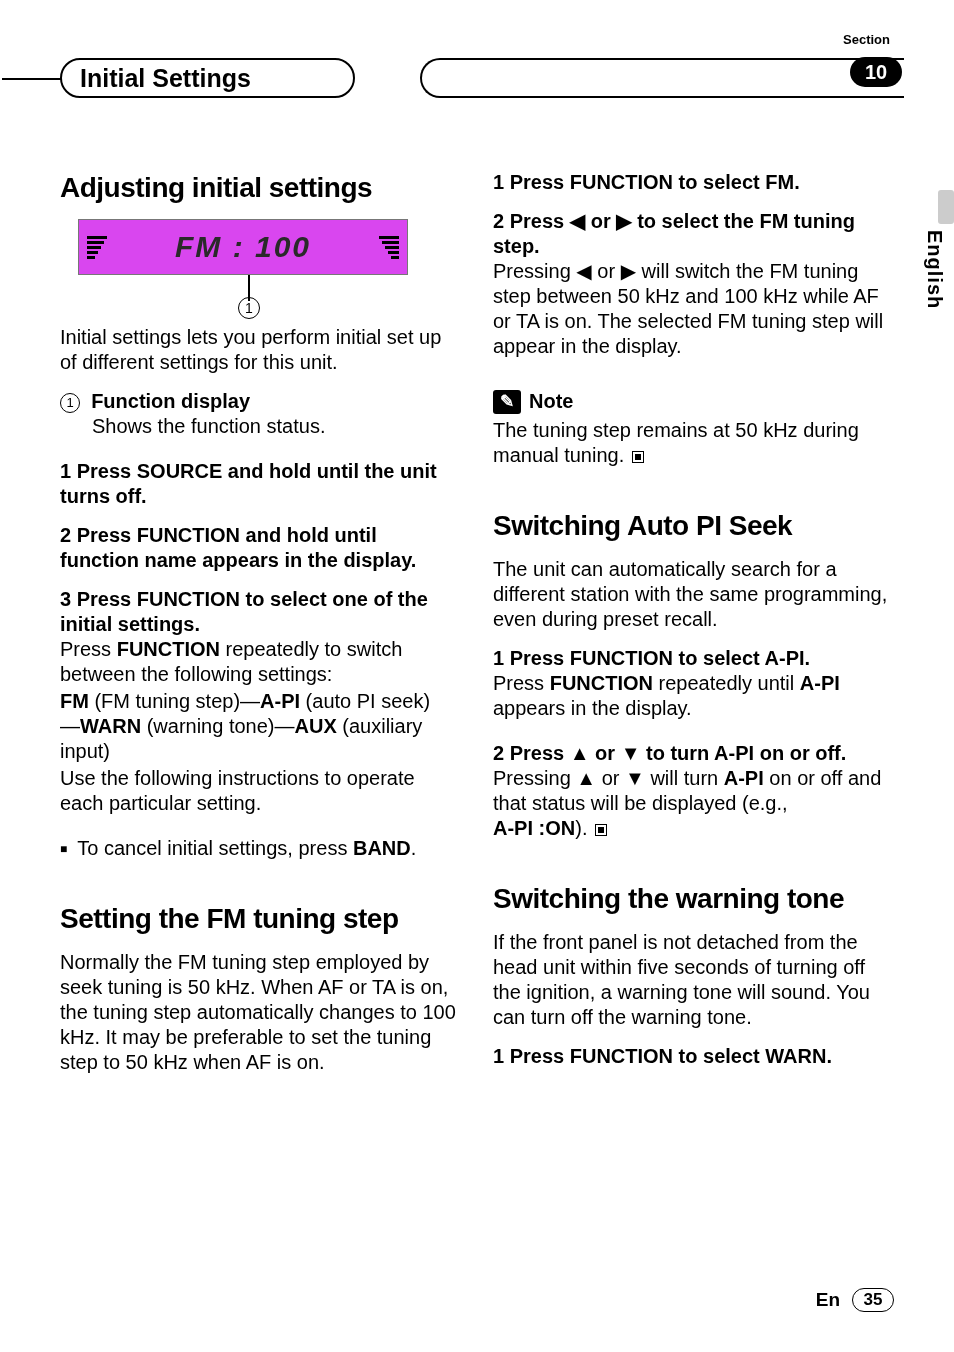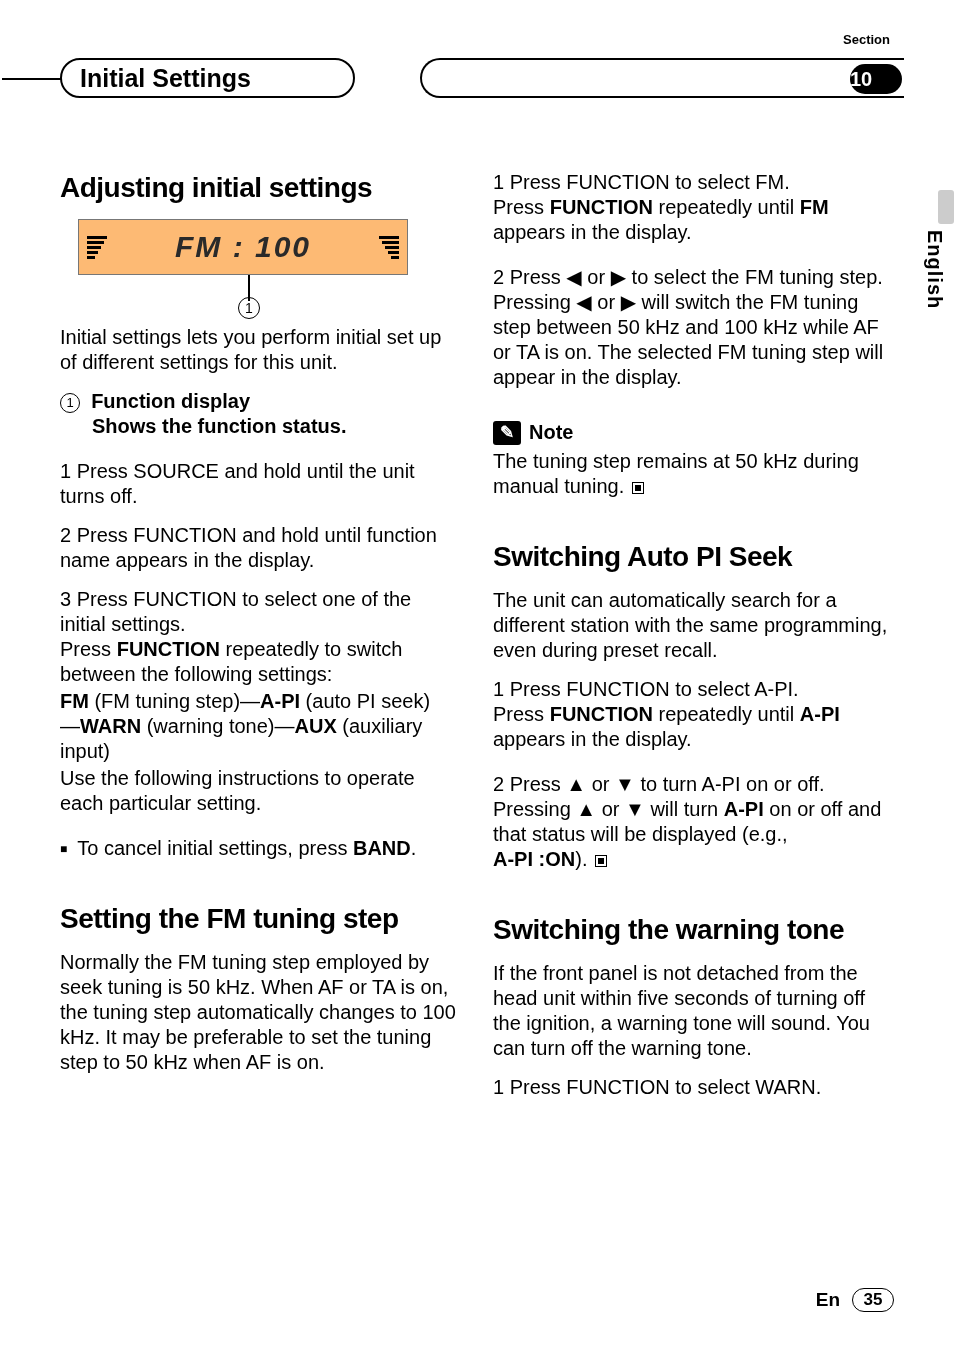--- a/index.html
+++ b/index.html
@@ -69,13 +69,14 @@
   .section-num-badge {
     position: absolute;
     right: -8px;
-    top: 26px;
+    top: 19px;
     background: #000;
     color: #fff;
     font-weight: 900;
     border-radius: 999px;
     width: 52px;
     height: 30px;
+    text-align: center;
     line-height: 30px;
     font-size: 20px;
     z-index: 3;

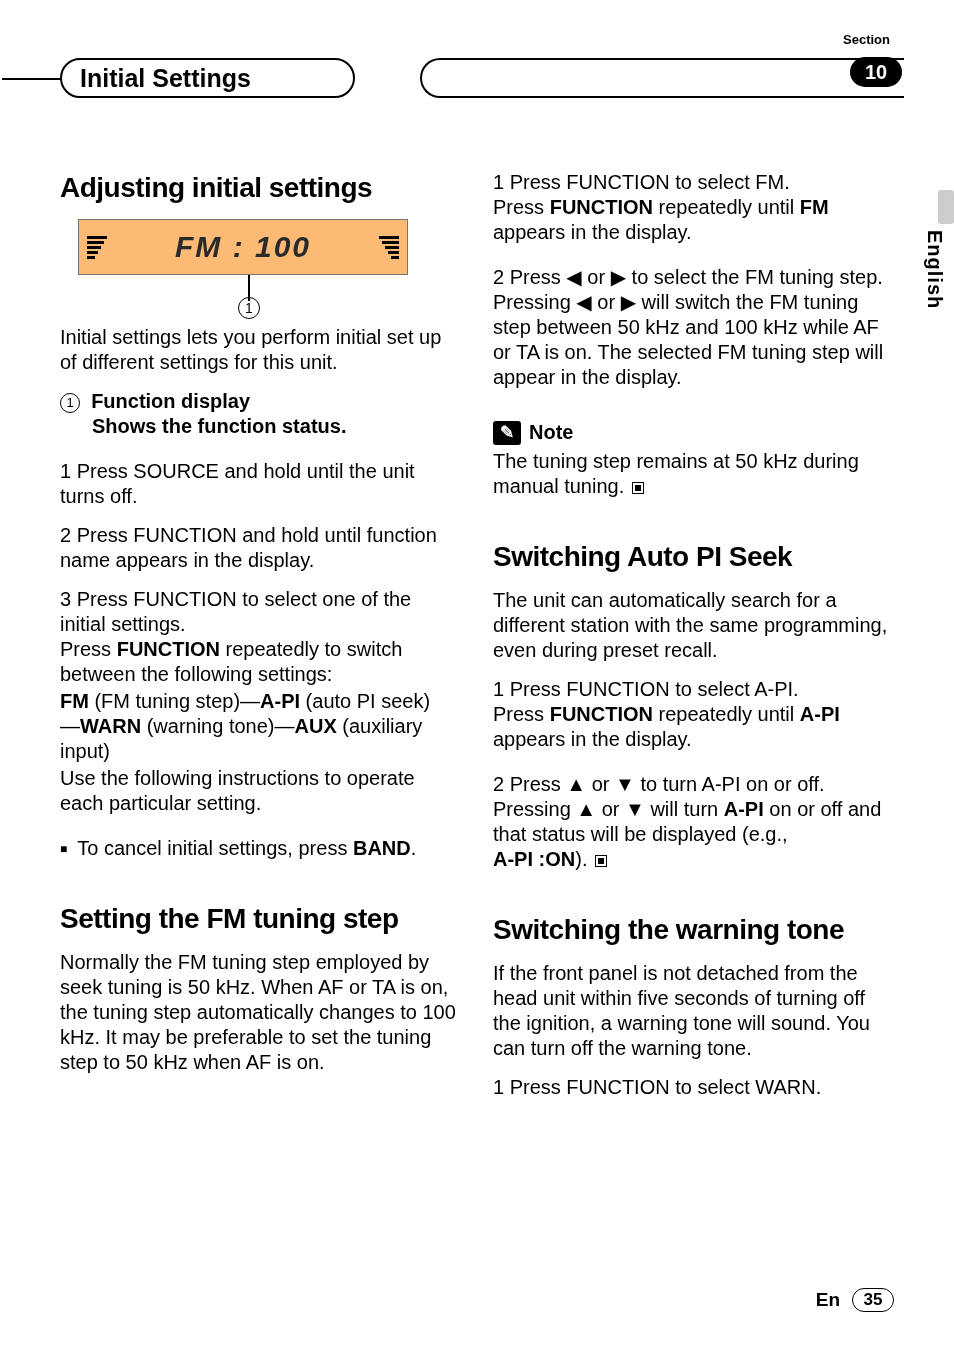--- a/index.html
+++ b/index.html
@@ -185,7 +185,7 @@
     line-height: 18px;
     vertical-align: 1px;
   }
-  .step-hd { font-weight: 400; }
+  .step-hd { font-weight: 700; }
   .step-body { margin: -14px 0 20px 0; }
   .indent { margin-left: 32px; font-weight: bold; }
   .b { font-weight: 800; }

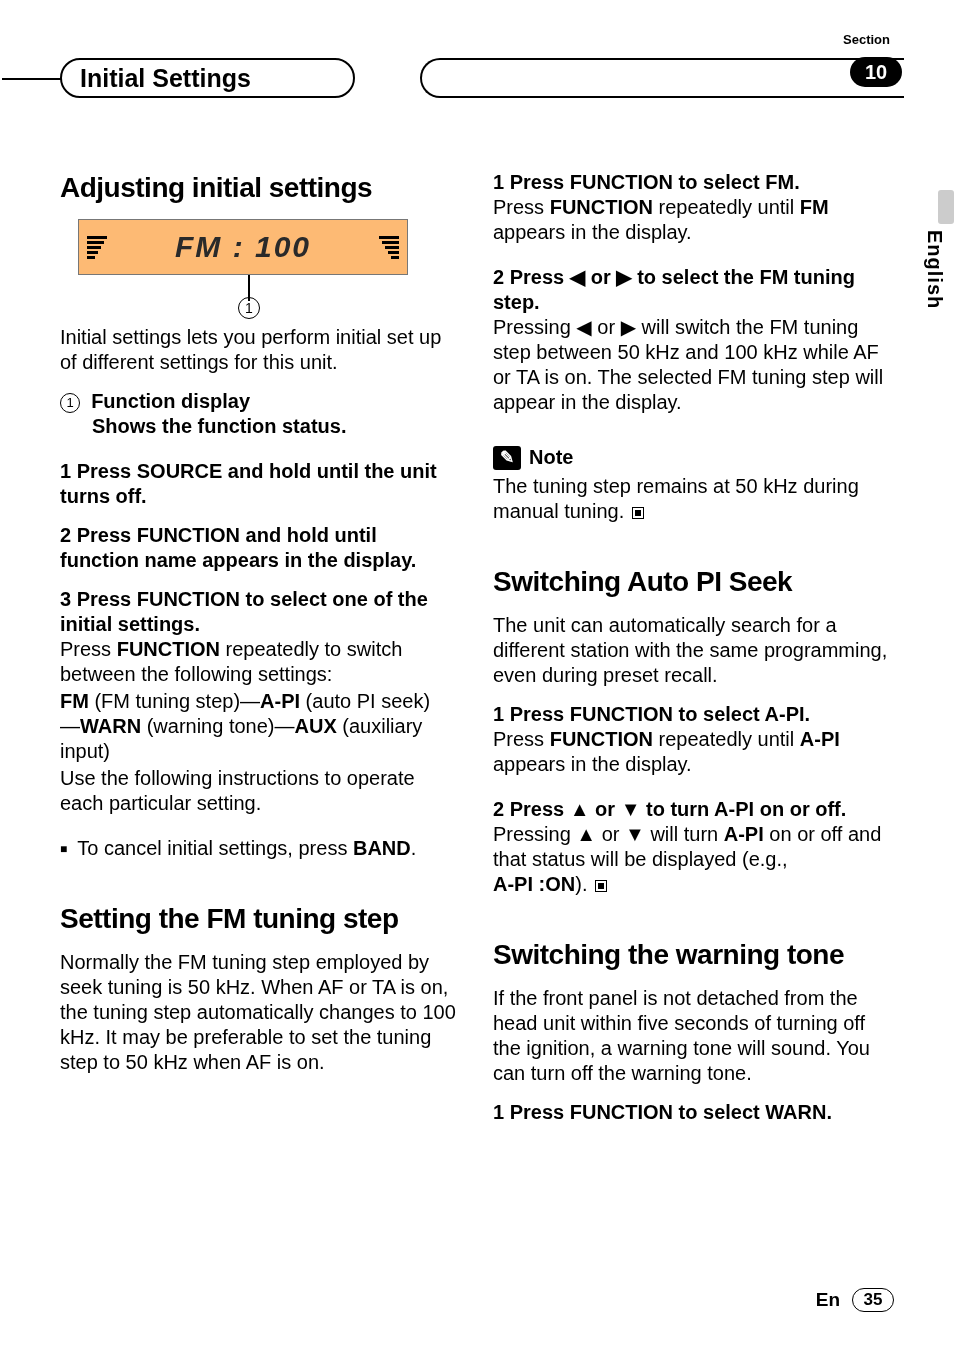--- a/index.html
+++ b/index.html
@@ -331,9 +331,6 @@
 
     <div class="col">
       <p class="step-hd">1   Press FUNCTION to select FM.</p>
-      <p class="step-body">
-        <span>Press </span><span class="b">FUNCTION</span><span> repeatedly until </span><span class="b">FM</span><span> appears in the display.</span>
-      </p>
 
       <p class="step-hd">2   Press ◀ or ▶ to select the FM tuning step.</p>
       <p class="step-body">Pressing ◀ or ▶ will switch the FM tuning step between 50 kHz and 100 kHz while AF or TA is on. The selected FM tuning step will appear in the display.</p>

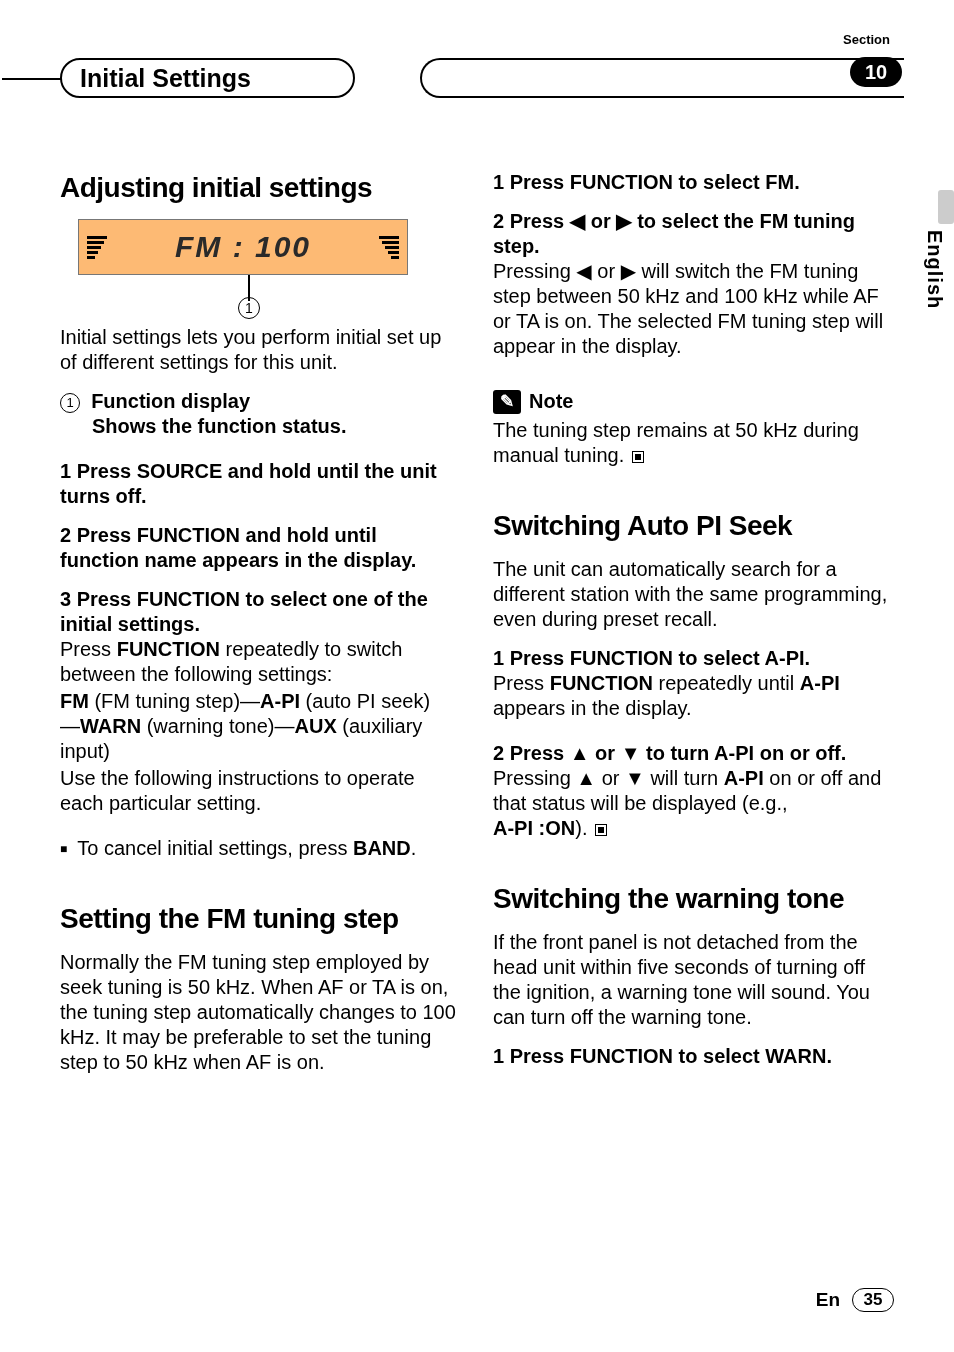--- a/index.html
+++ b/index.html
@@ -121,7 +121,7 @@
   
   .lcd-wrap { margin: 6px 0 8px 18px; }
   .lcd {
-    background: #fdba74;
+    background: #d946ef;
     width: 330px;
     height: 56px;
     border: 1px solid #777;

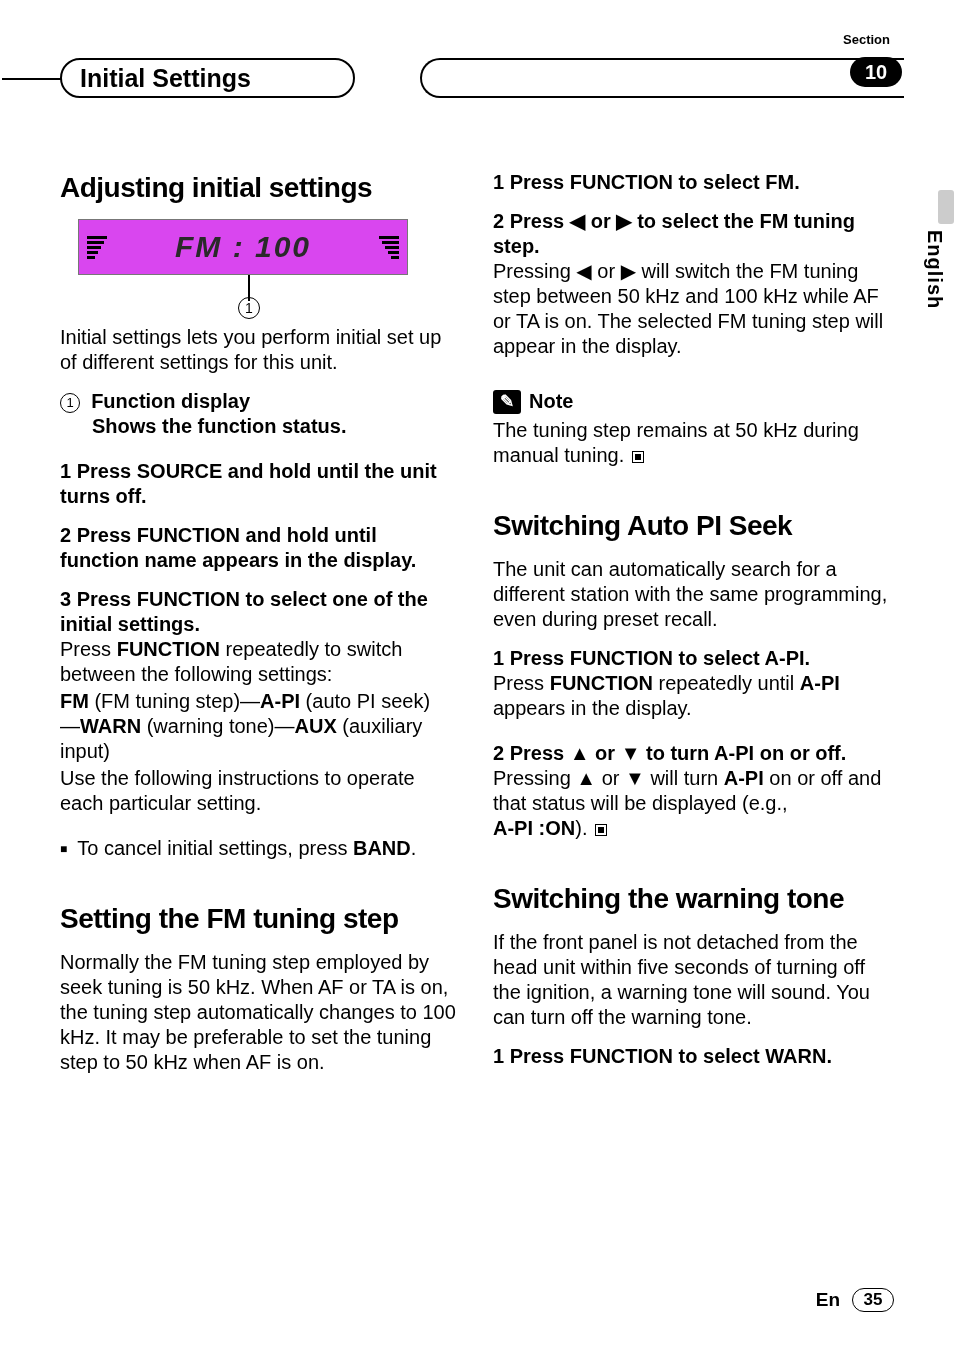--- a/index.html
+++ b/index.html
@@ -187,7 +187,7 @@
   }
   .step-hd { font-weight: 700; }
   .step-body { margin: -14px 0 20px 0; }
-  .indent { margin-left: 32px; font-weight: bold; }
+  .indent { margin-left: 32px; }
   .b { font-weight: 800; }
   ul.notes { list-style: none; padding: 0; margin: 0 0 14px 0; }
   ul.notes li::before { content: "\25A0"; font-size: 12px; margin-right: 10px; position: relative; top:-2px;}

